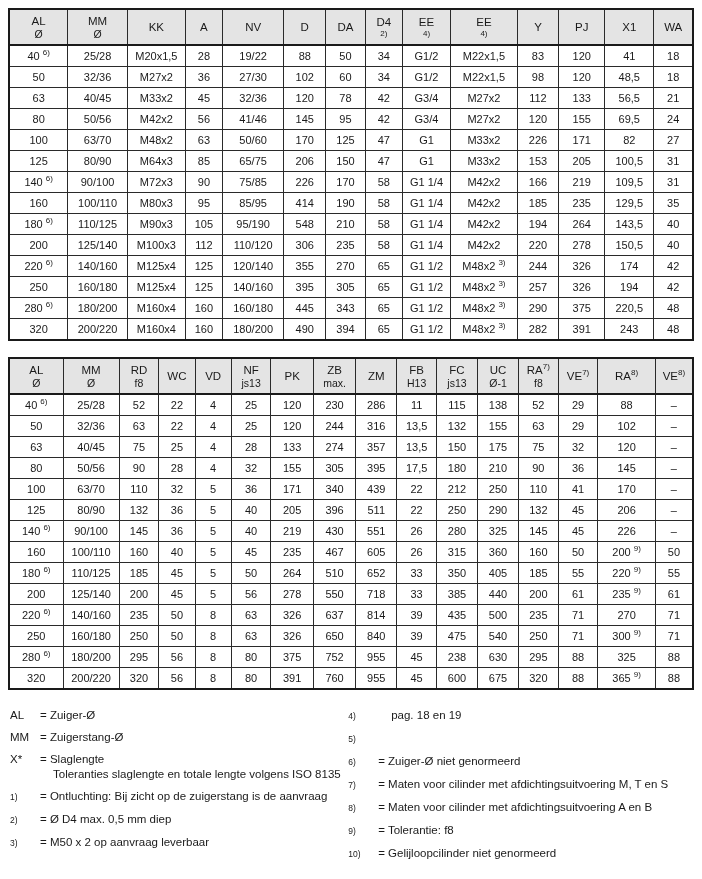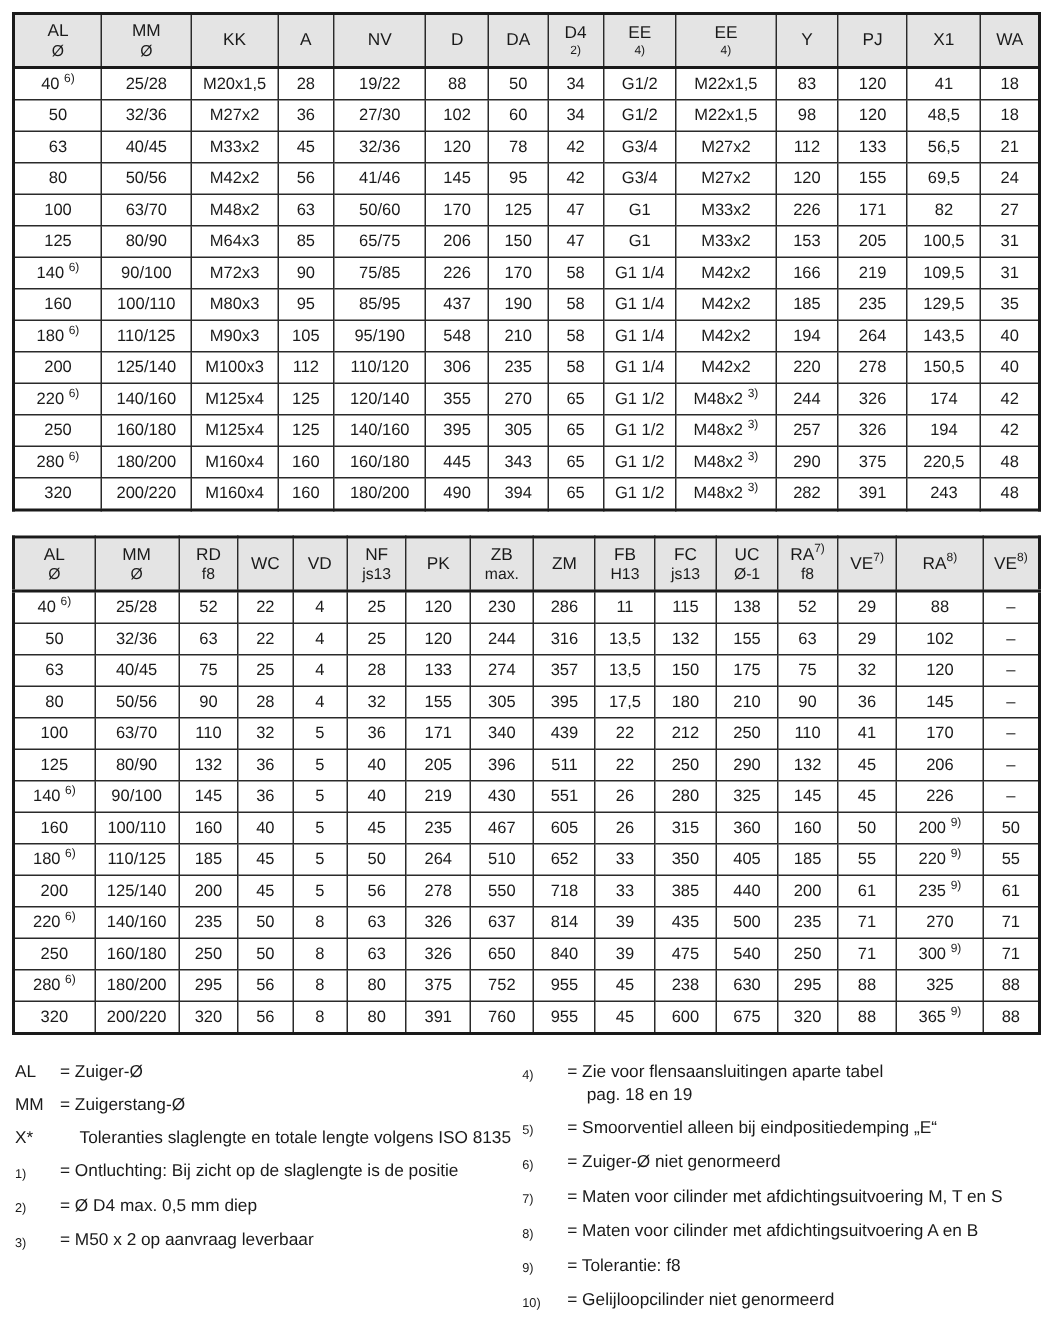--- a/index.html
+++ b/index.html
@@ -230,7 +230,7 @@
           <td>M80x3</td>
           <td>95</td>
           <td>85/95</td>
-          <td>437</td>
+          <td>414</td>
           <td>190</td>
           <td>58</td>
           <td>G1 1/4</td>

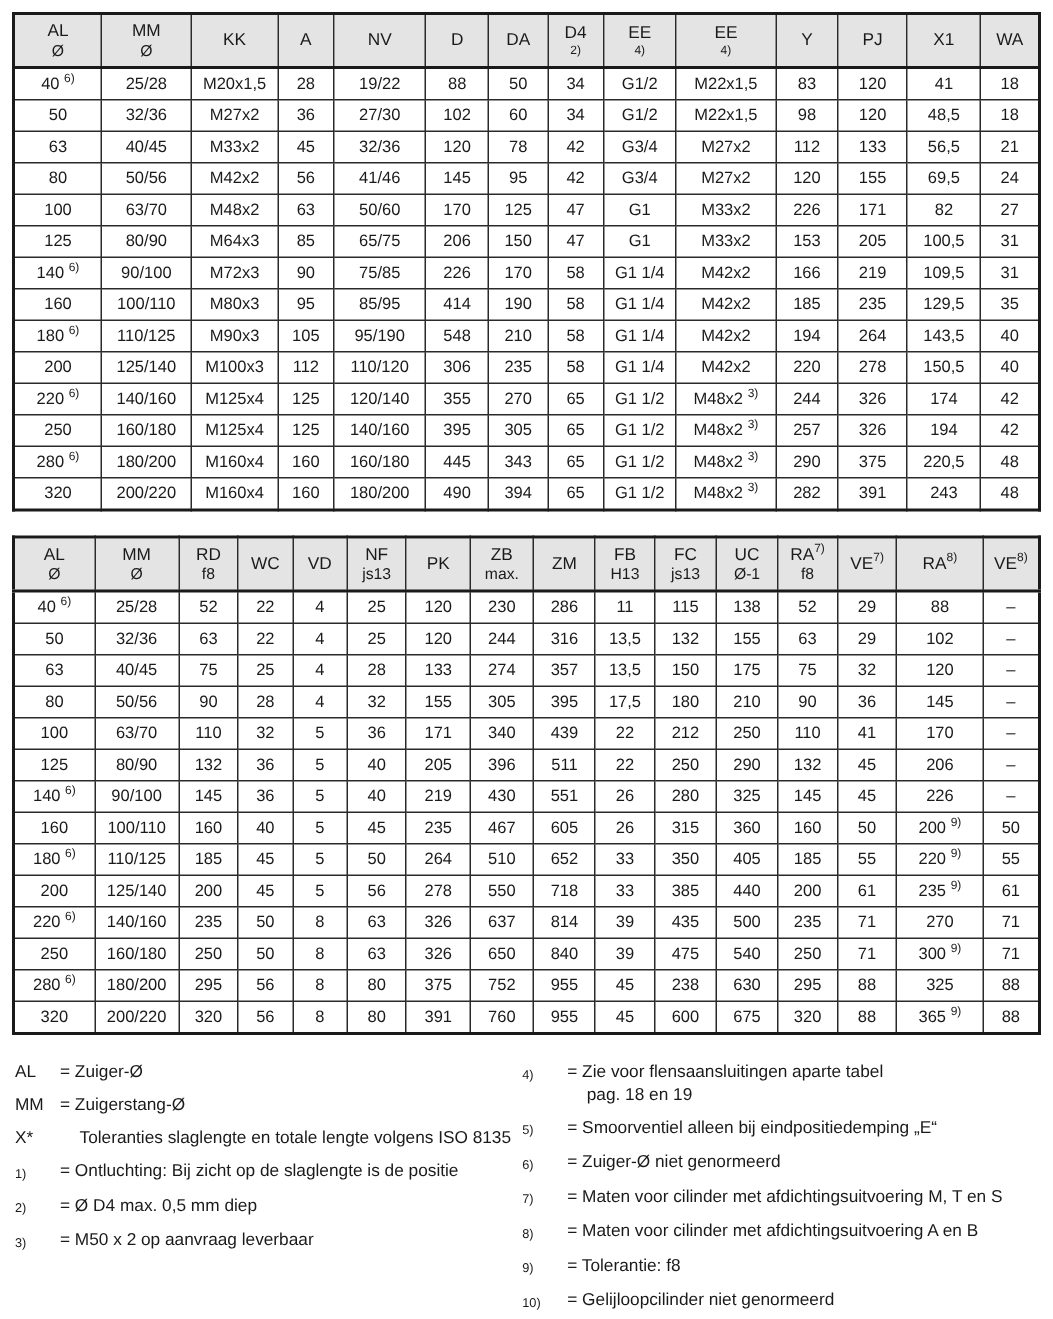--- a/index.html
+++ b/index.html
@@ -718,7 +718,6 @@
         <div class="fn-item">
           <div class="fn-term sup-term">4)</div>
           <div class="fn-body">
-            <div>= Zie voor flensaansluitingen aparte tabel</div>
             <div class="cont">pag. 18 en 19</div>
           </div>
         </div>

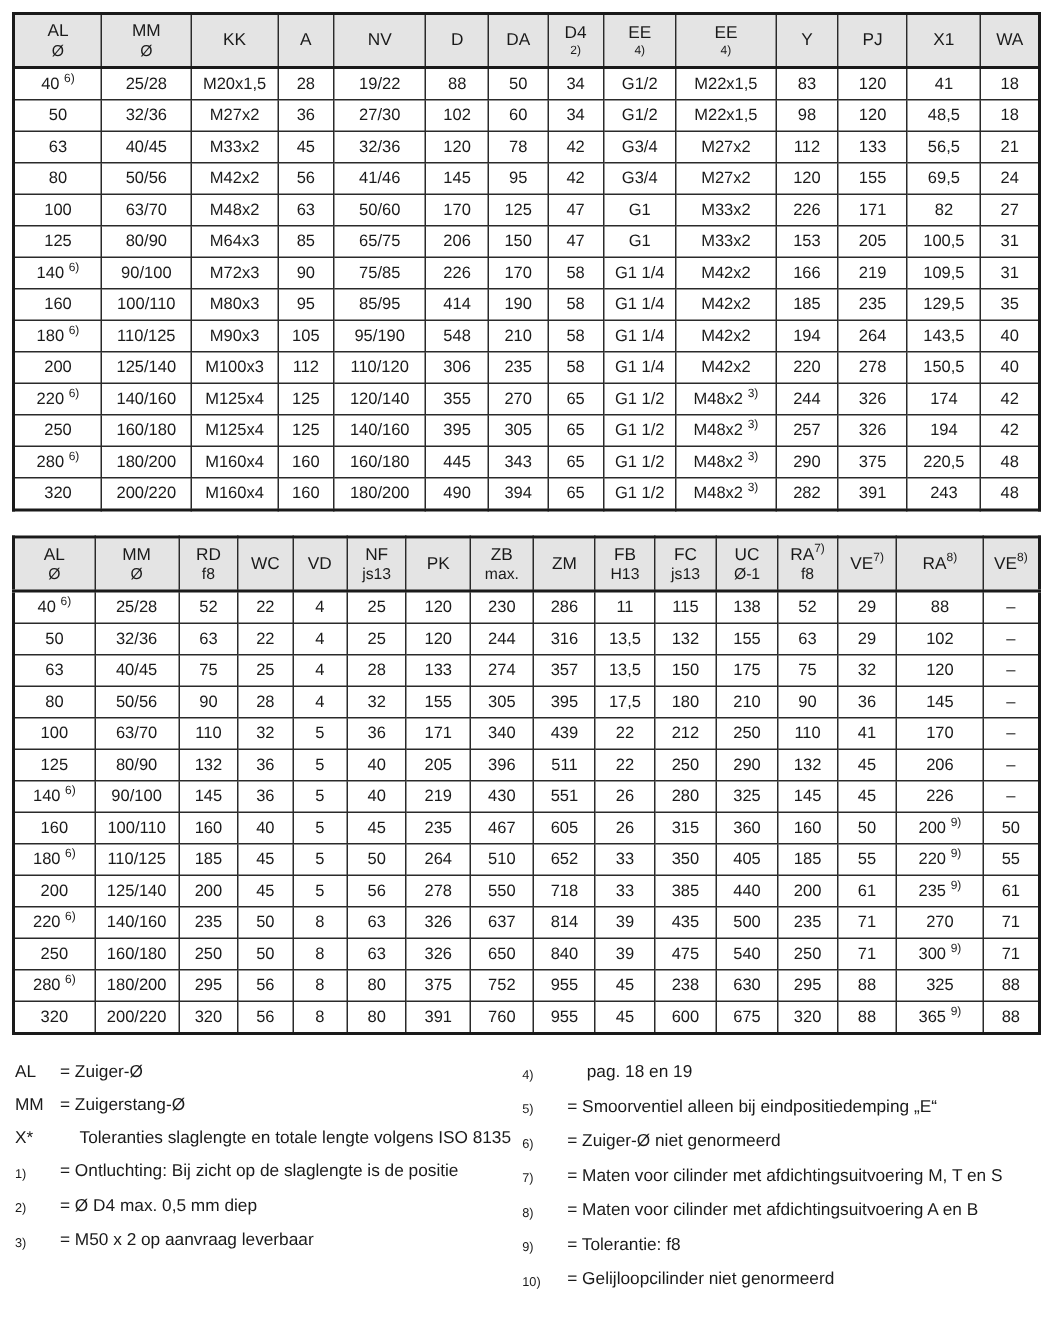--- a/index.html
+++ b/index.html
@@ -724,7 +724,6 @@
         <div class="fn-item">
           <div class="fn-term sup-term">5)</div>
           <div class="fn-body">
-            <div>= Smoorventiel alleen bij eindpositiedemping „E“</div>
           </div>
         </div>
         <div class="fn-item">

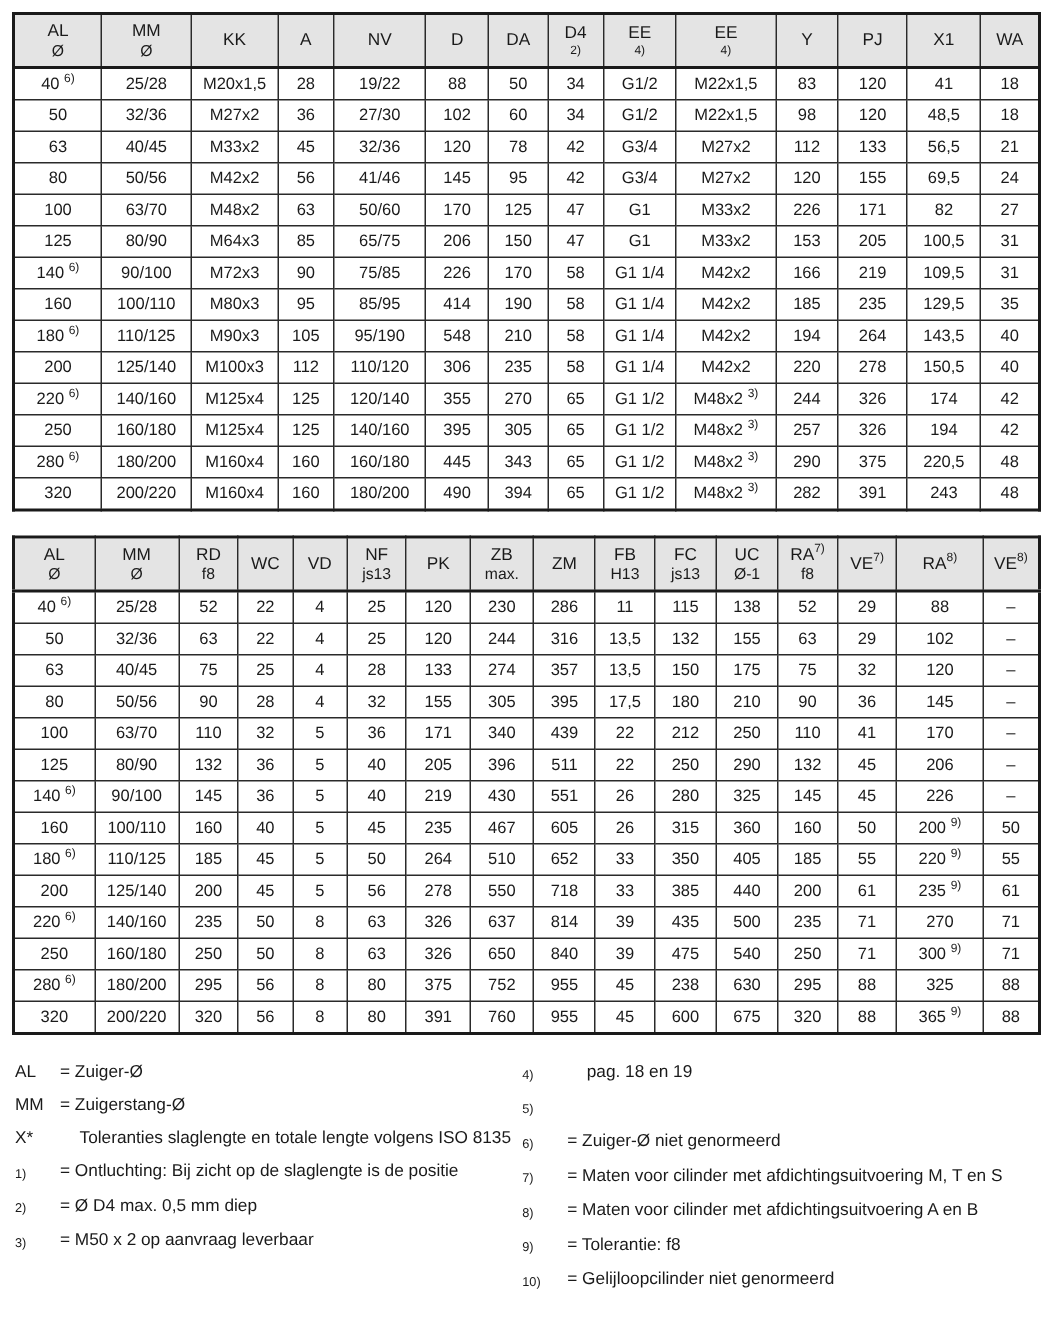--- a/index.html
+++ b/index.html
@@ -692,6 +692,7 @@
         <div class="fn-item">
           <div class="fn-term">X*</div>
           <div class="fn-body">
+            <div>= Slaglengte</div>
             <div class="cont">Toleranties slaglengte en totale lengte volgens ISO 8135</div>
           </div>
         </div>

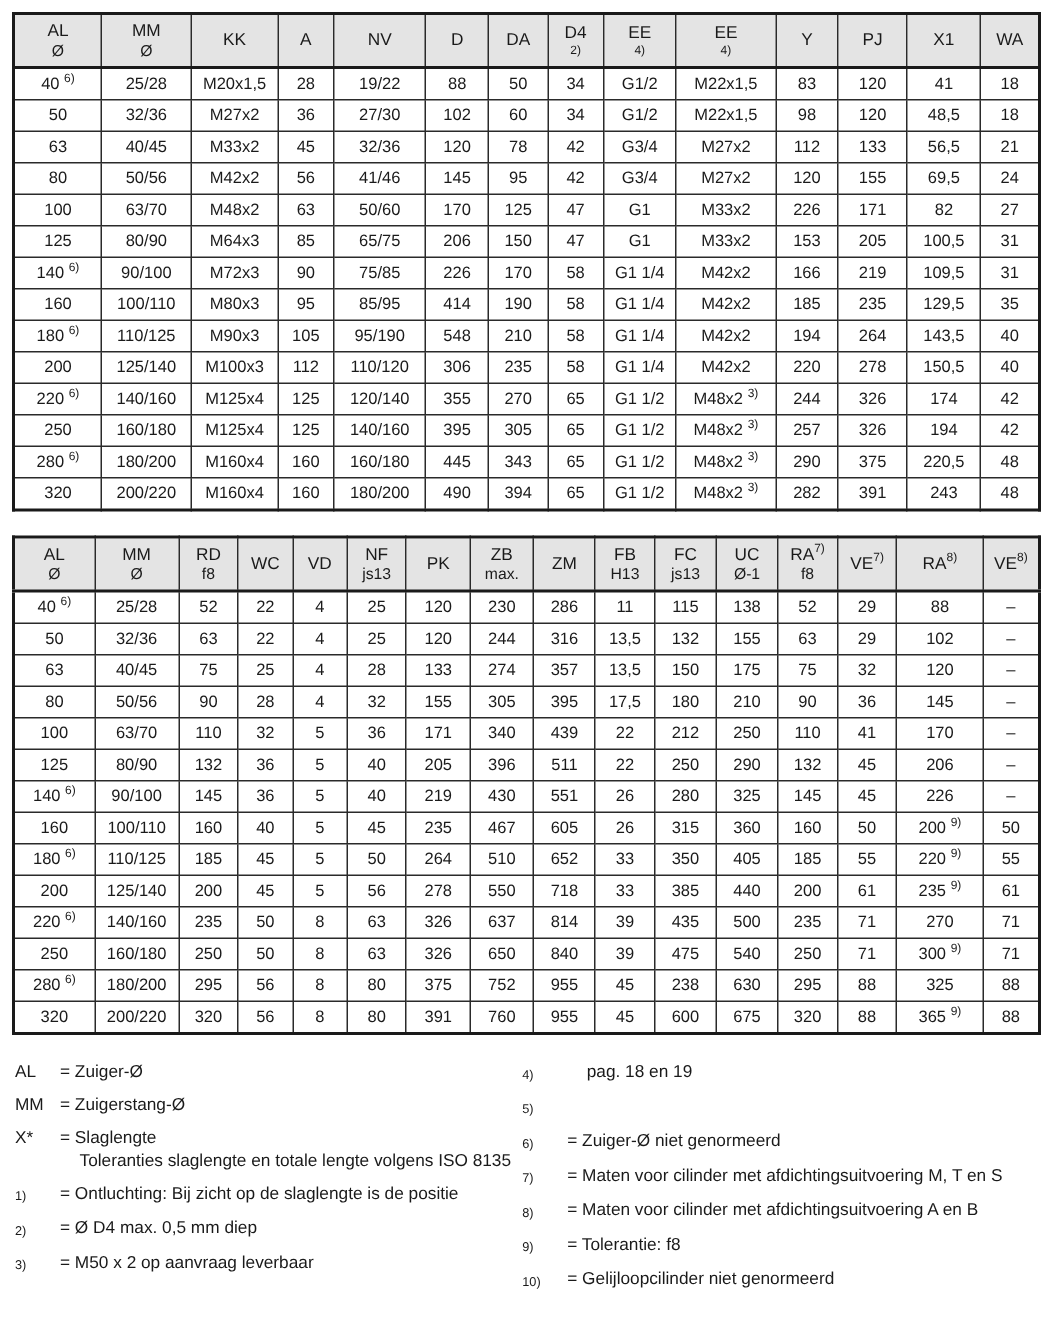--- a/index.html
+++ b/index.html
@@ -699,7 +699,7 @@
         <div class="fn-item">
           <div class="fn-term sup-term">1)</div>
           <div class="fn-body">
-            <div>= Ontluchting: Bij zicht op de slaglengte is de positie</div>
+            <div>= Ontluchting: Bij zicht op de zuigerstang is de aanvraag</div>
           </div>
         </div>
         <div class="fn-item">

